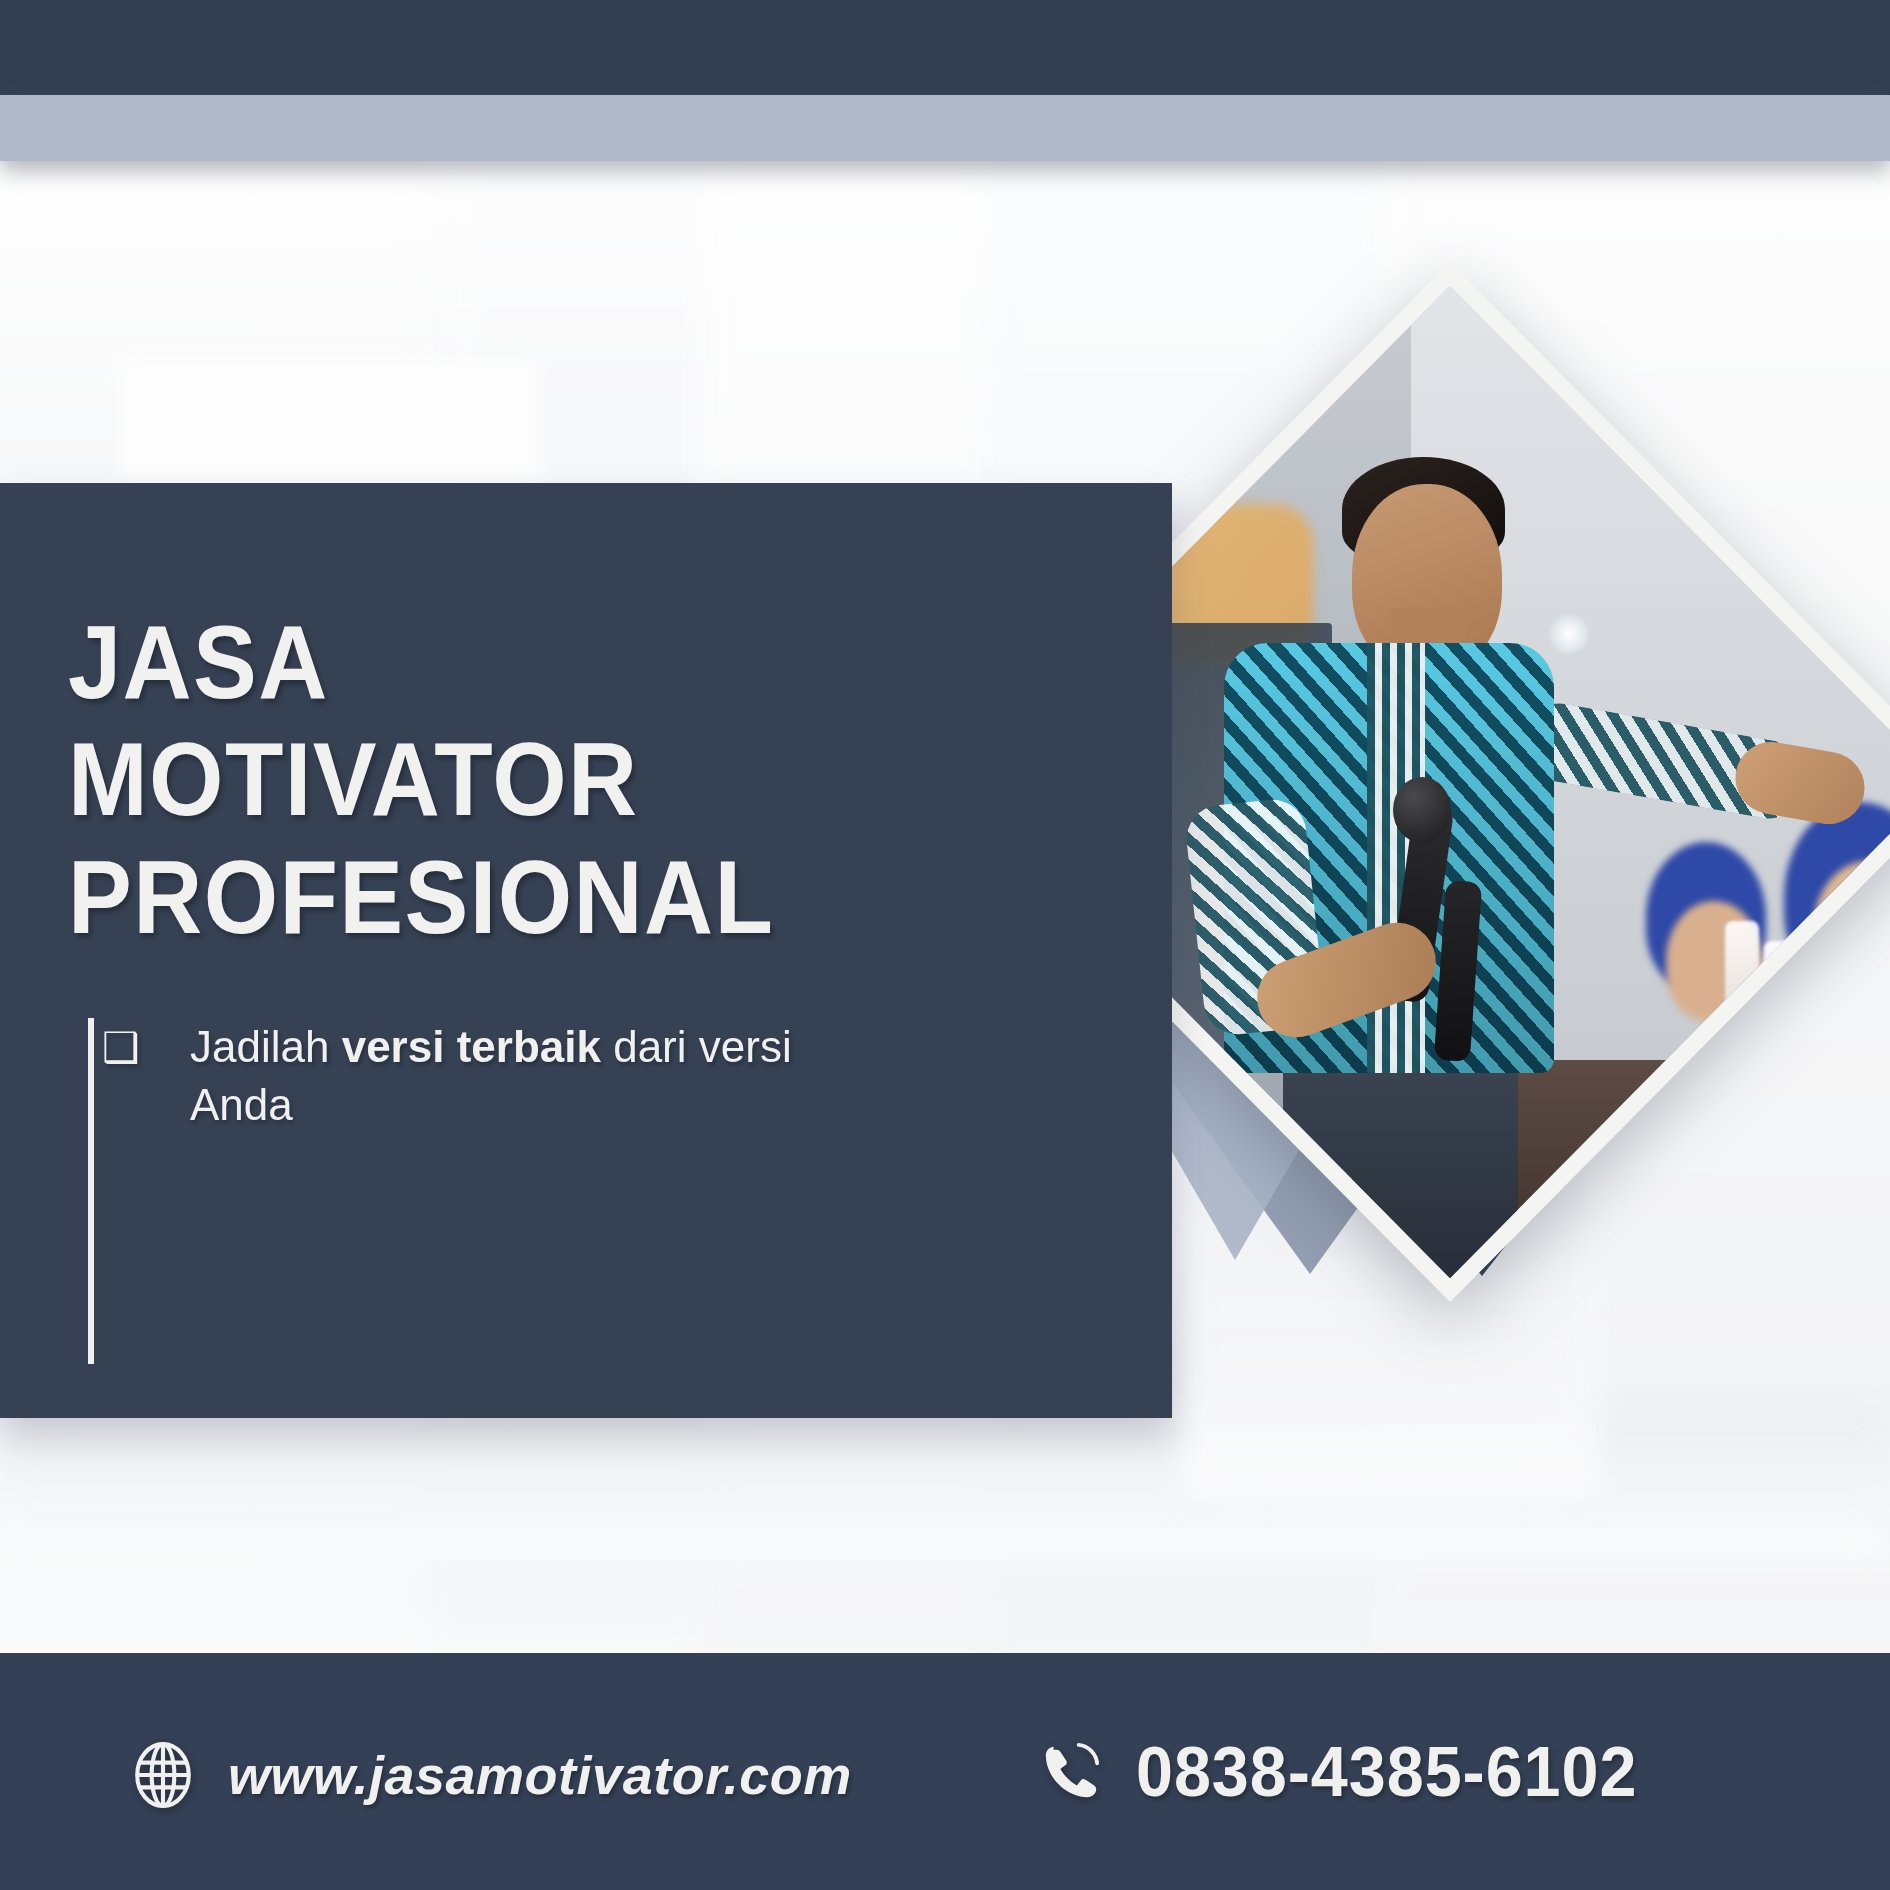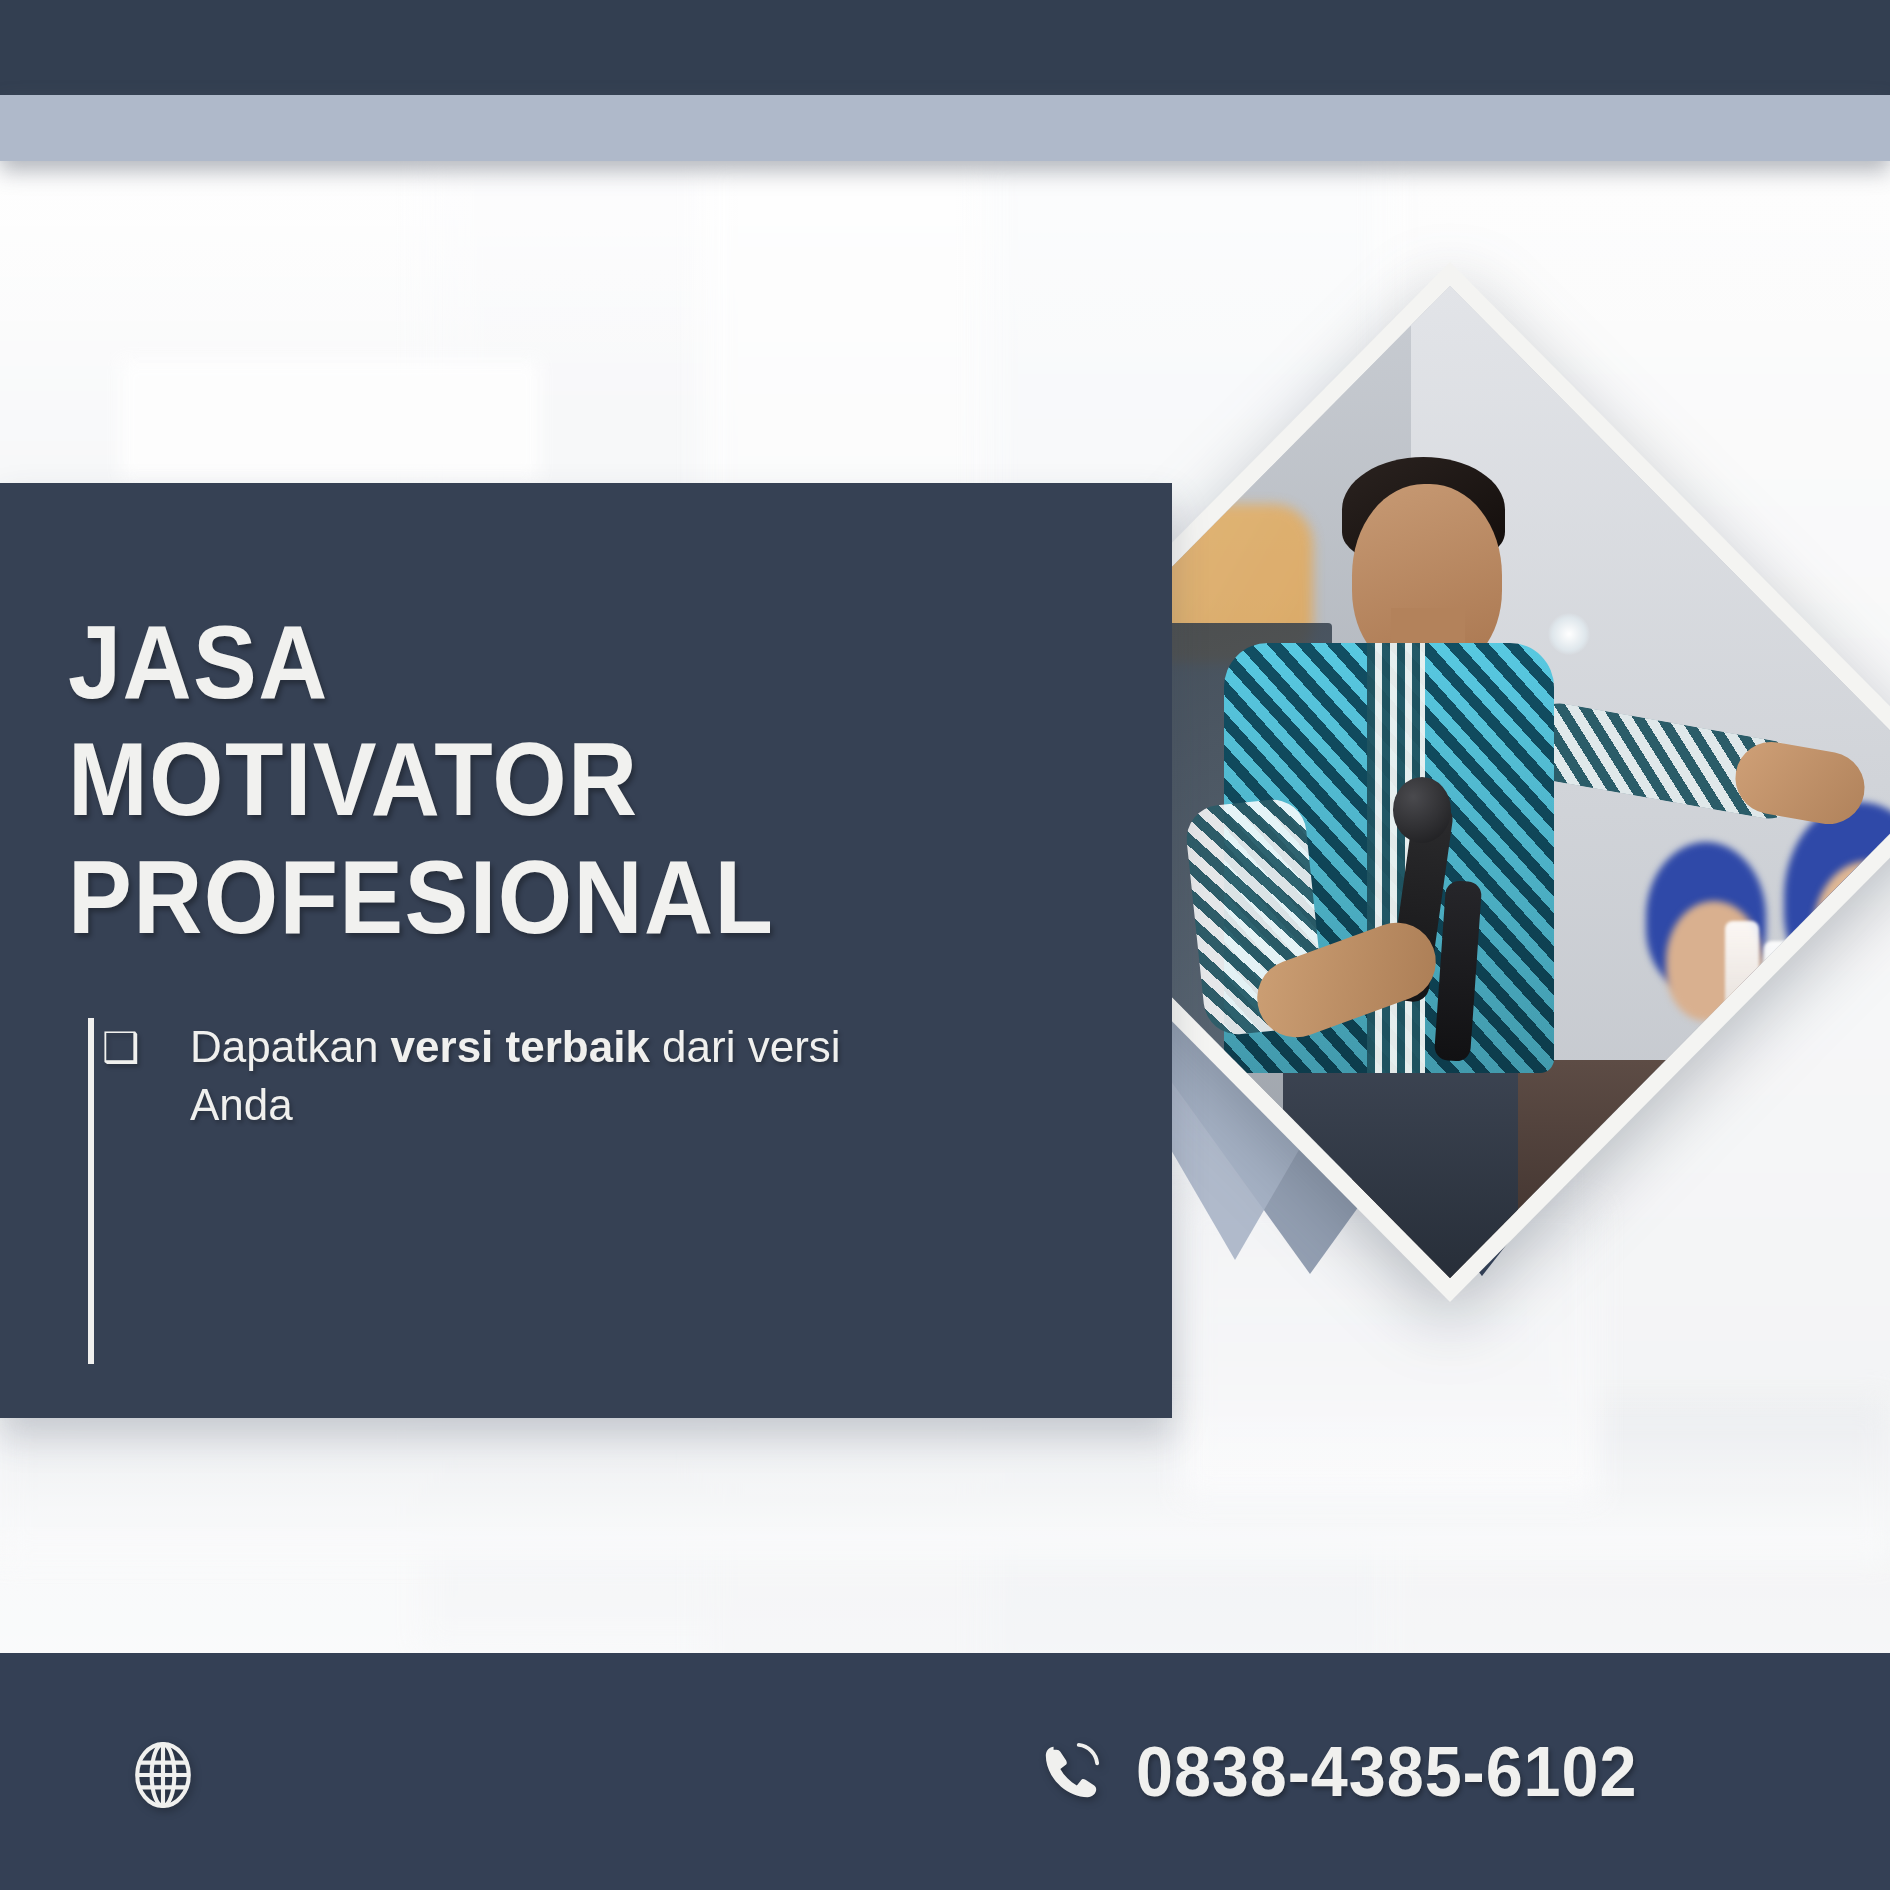--- a/index.html
+++ b/index.html
@@ -246,7 +246,7 @@
 
   <div class="bullets">
     <div class="bul">
-      <span class="bx">❑</span><span>Dapatkan </span><b>versi terbaik</b><span> dari versi Anda</span>
+      <span class="bx">❑</span><span>Jadilah </span><b>versi terbaik</b><span> dari versi Anda</span>
     </div>
   </div>
 

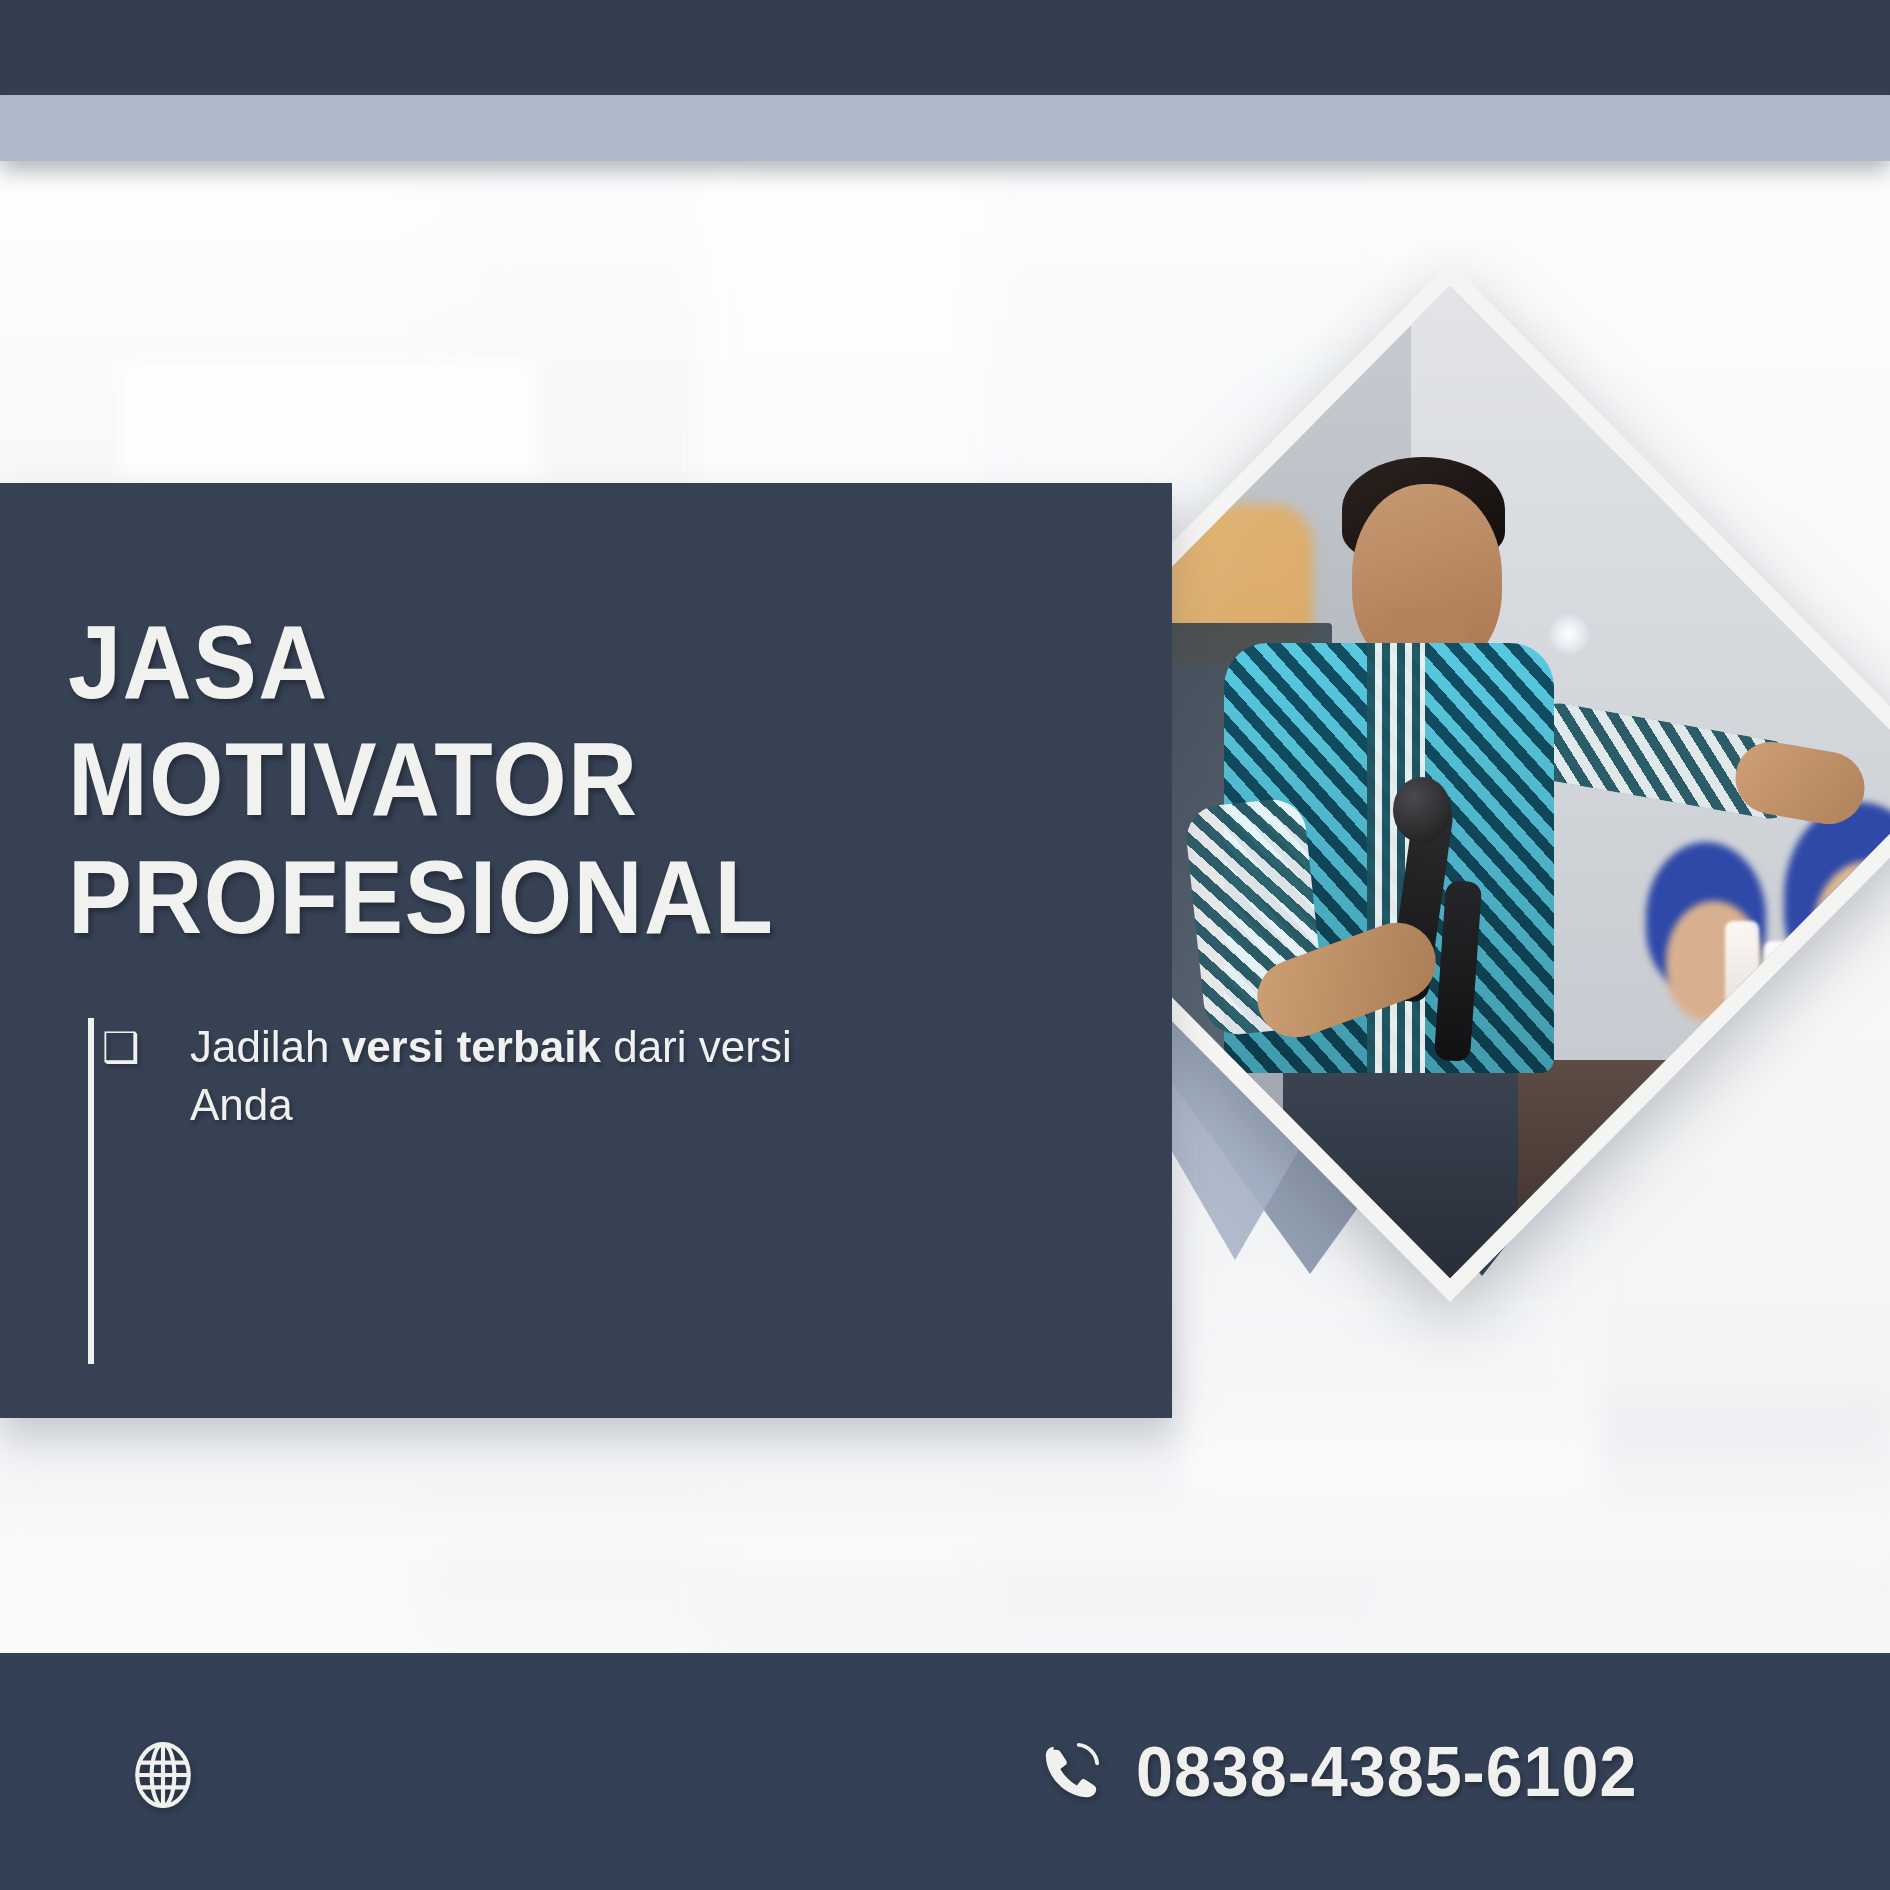--- a/index.html
+++ b/index.html
@@ -261,6 +261,7 @@
       <line x1="7" y1="32" x2="57" y2="32" stroke="#f0f0ee" stroke-width="4"></line>
       <line x1="8" y1="44" x2="56" y2="44" stroke="#f0f0ee" stroke-width="4"></line>
     </svg>
+    <span class="web-txt">www.jasamotivator.com</span>
   </div>
 
   <div class="f-item f-phone">

